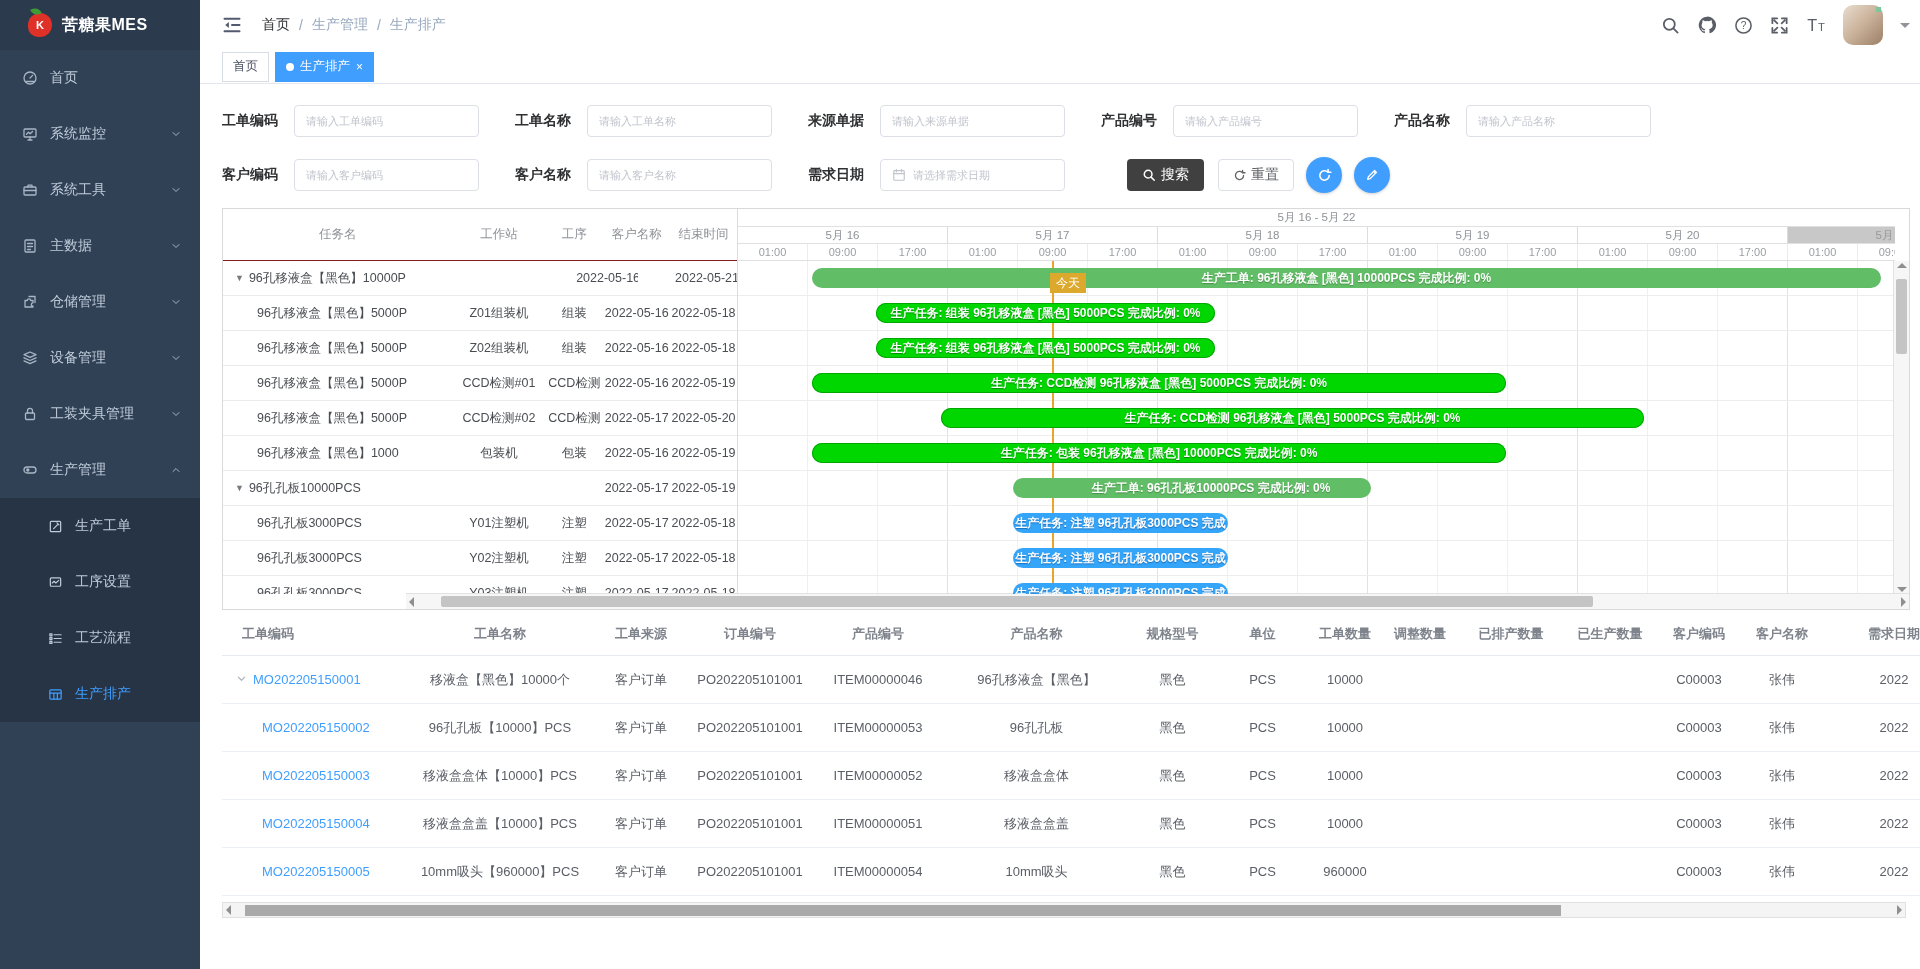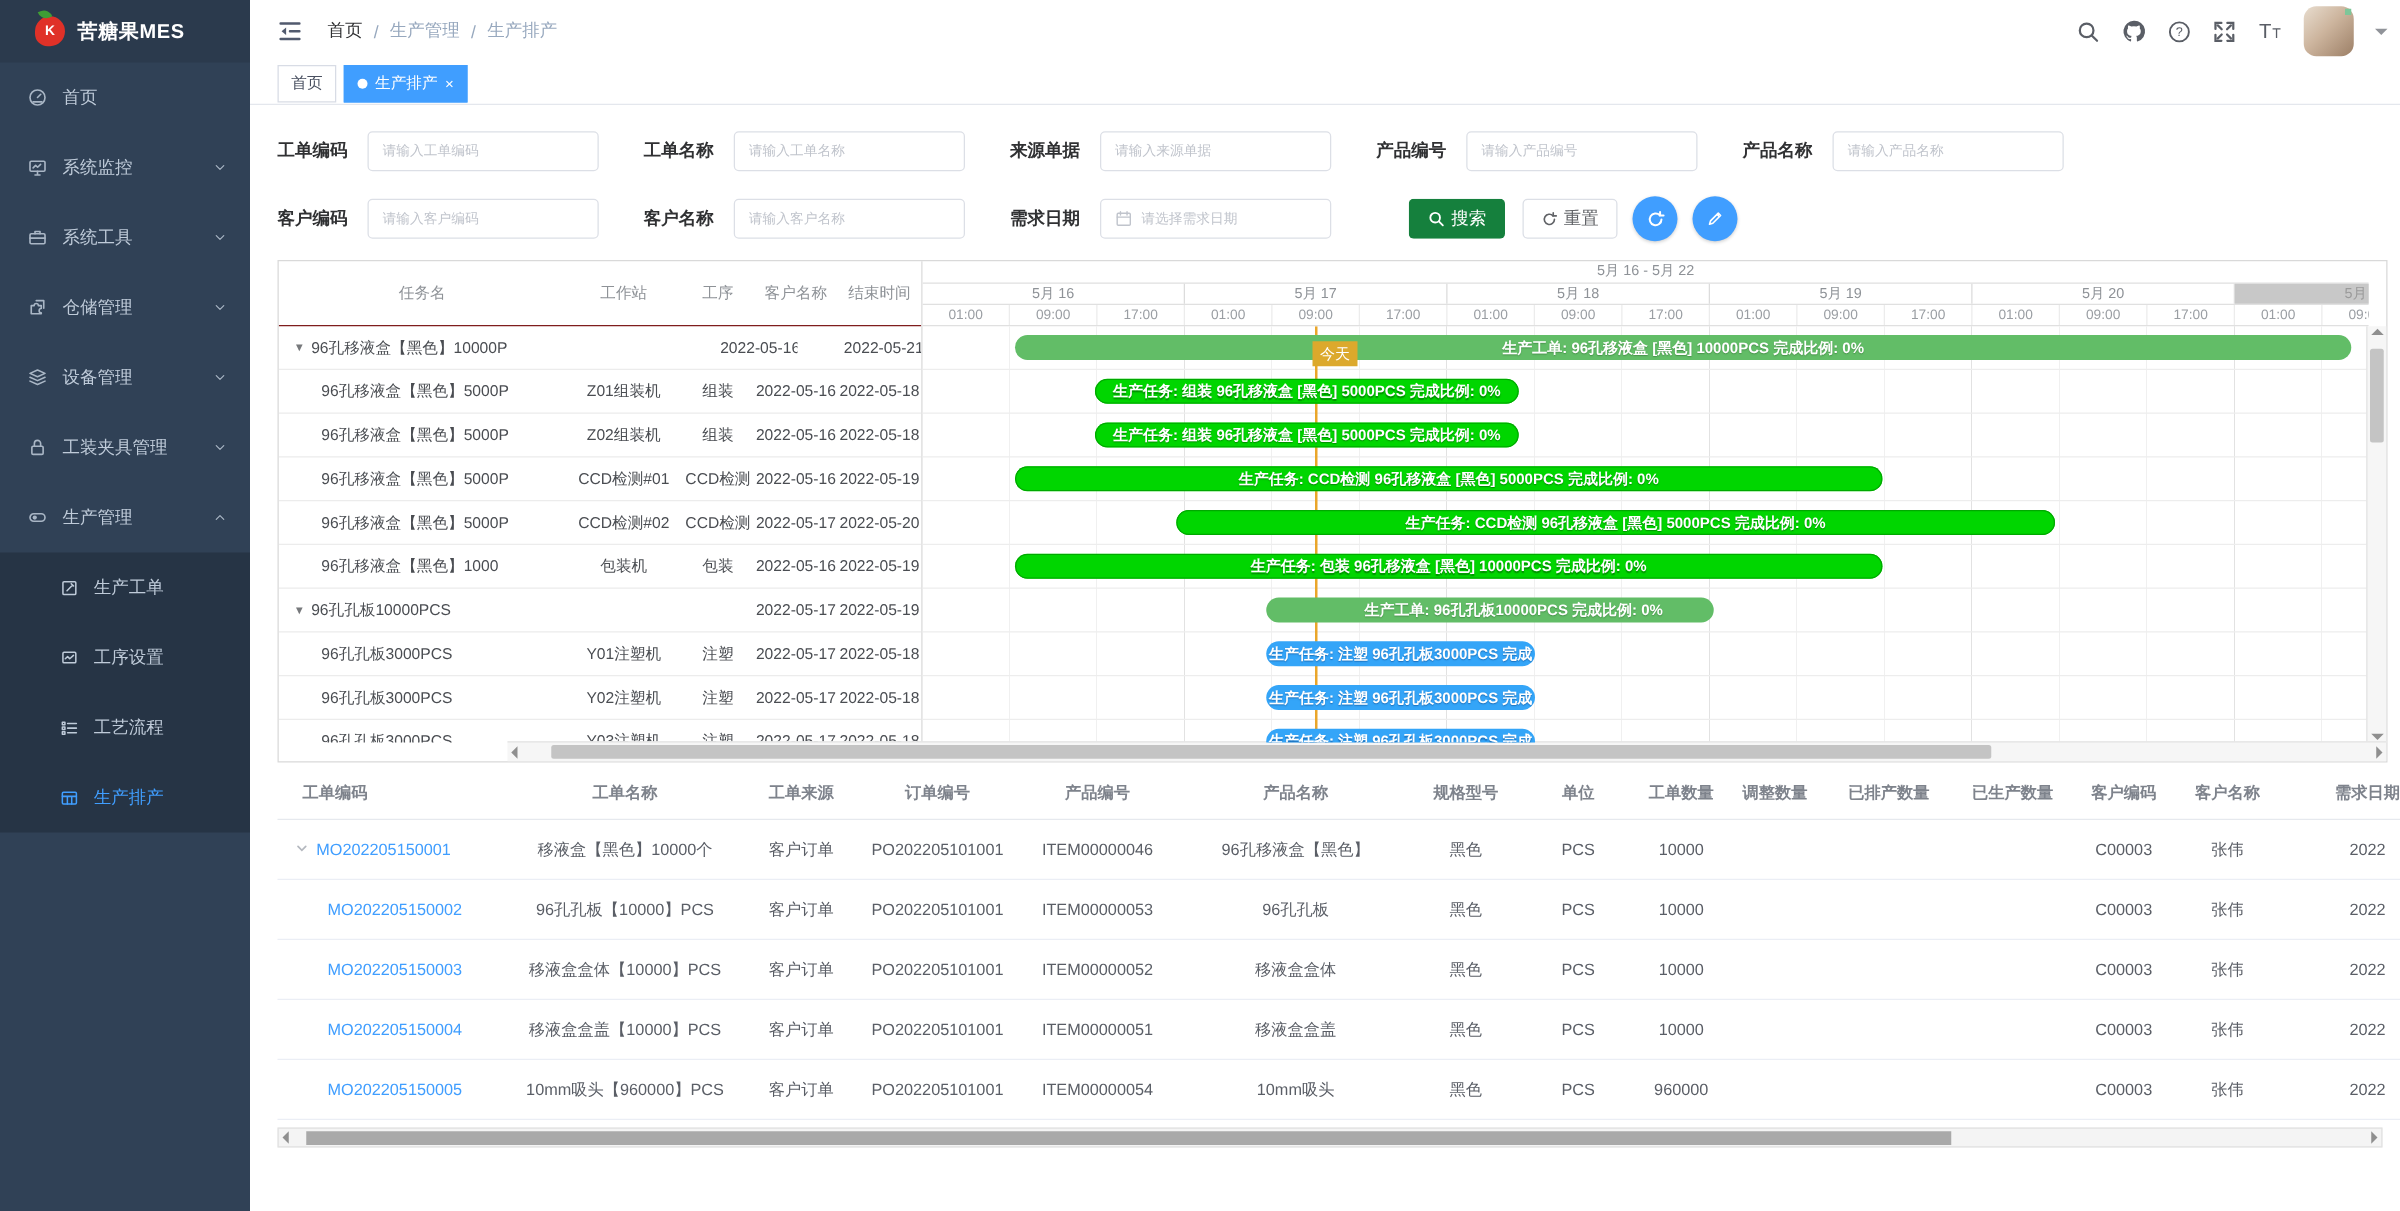--- a/index.html
+++ b/index.html
@@ -55,7 +55,7 @@
   .f-input .ic { color:#c0c4cc; }
   .btn { height:32px; border-radius:4px; display:inline-flex; align-items:center; gap:5px; font-size:14px;
     padding:0 14px; cursor:pointer; border:1px solid transparent; }
-  .btn-primary { background:#15803d; color:#fff; }
+  .btn-primary { background:#404040; color:#fff; }
   .btn-plain { background:#fff; color:#606266; border-color:#dcdfe6; }
   .btn-round { width:36px; height:36px; border-radius:50%; background:#409EFF; color:#fff; display:flex;
     align-items:center; justify-content:center; cursor:pointer; margin-left:12px; box-shadow:0 1px 3px rgba(0,0,0,.2); }

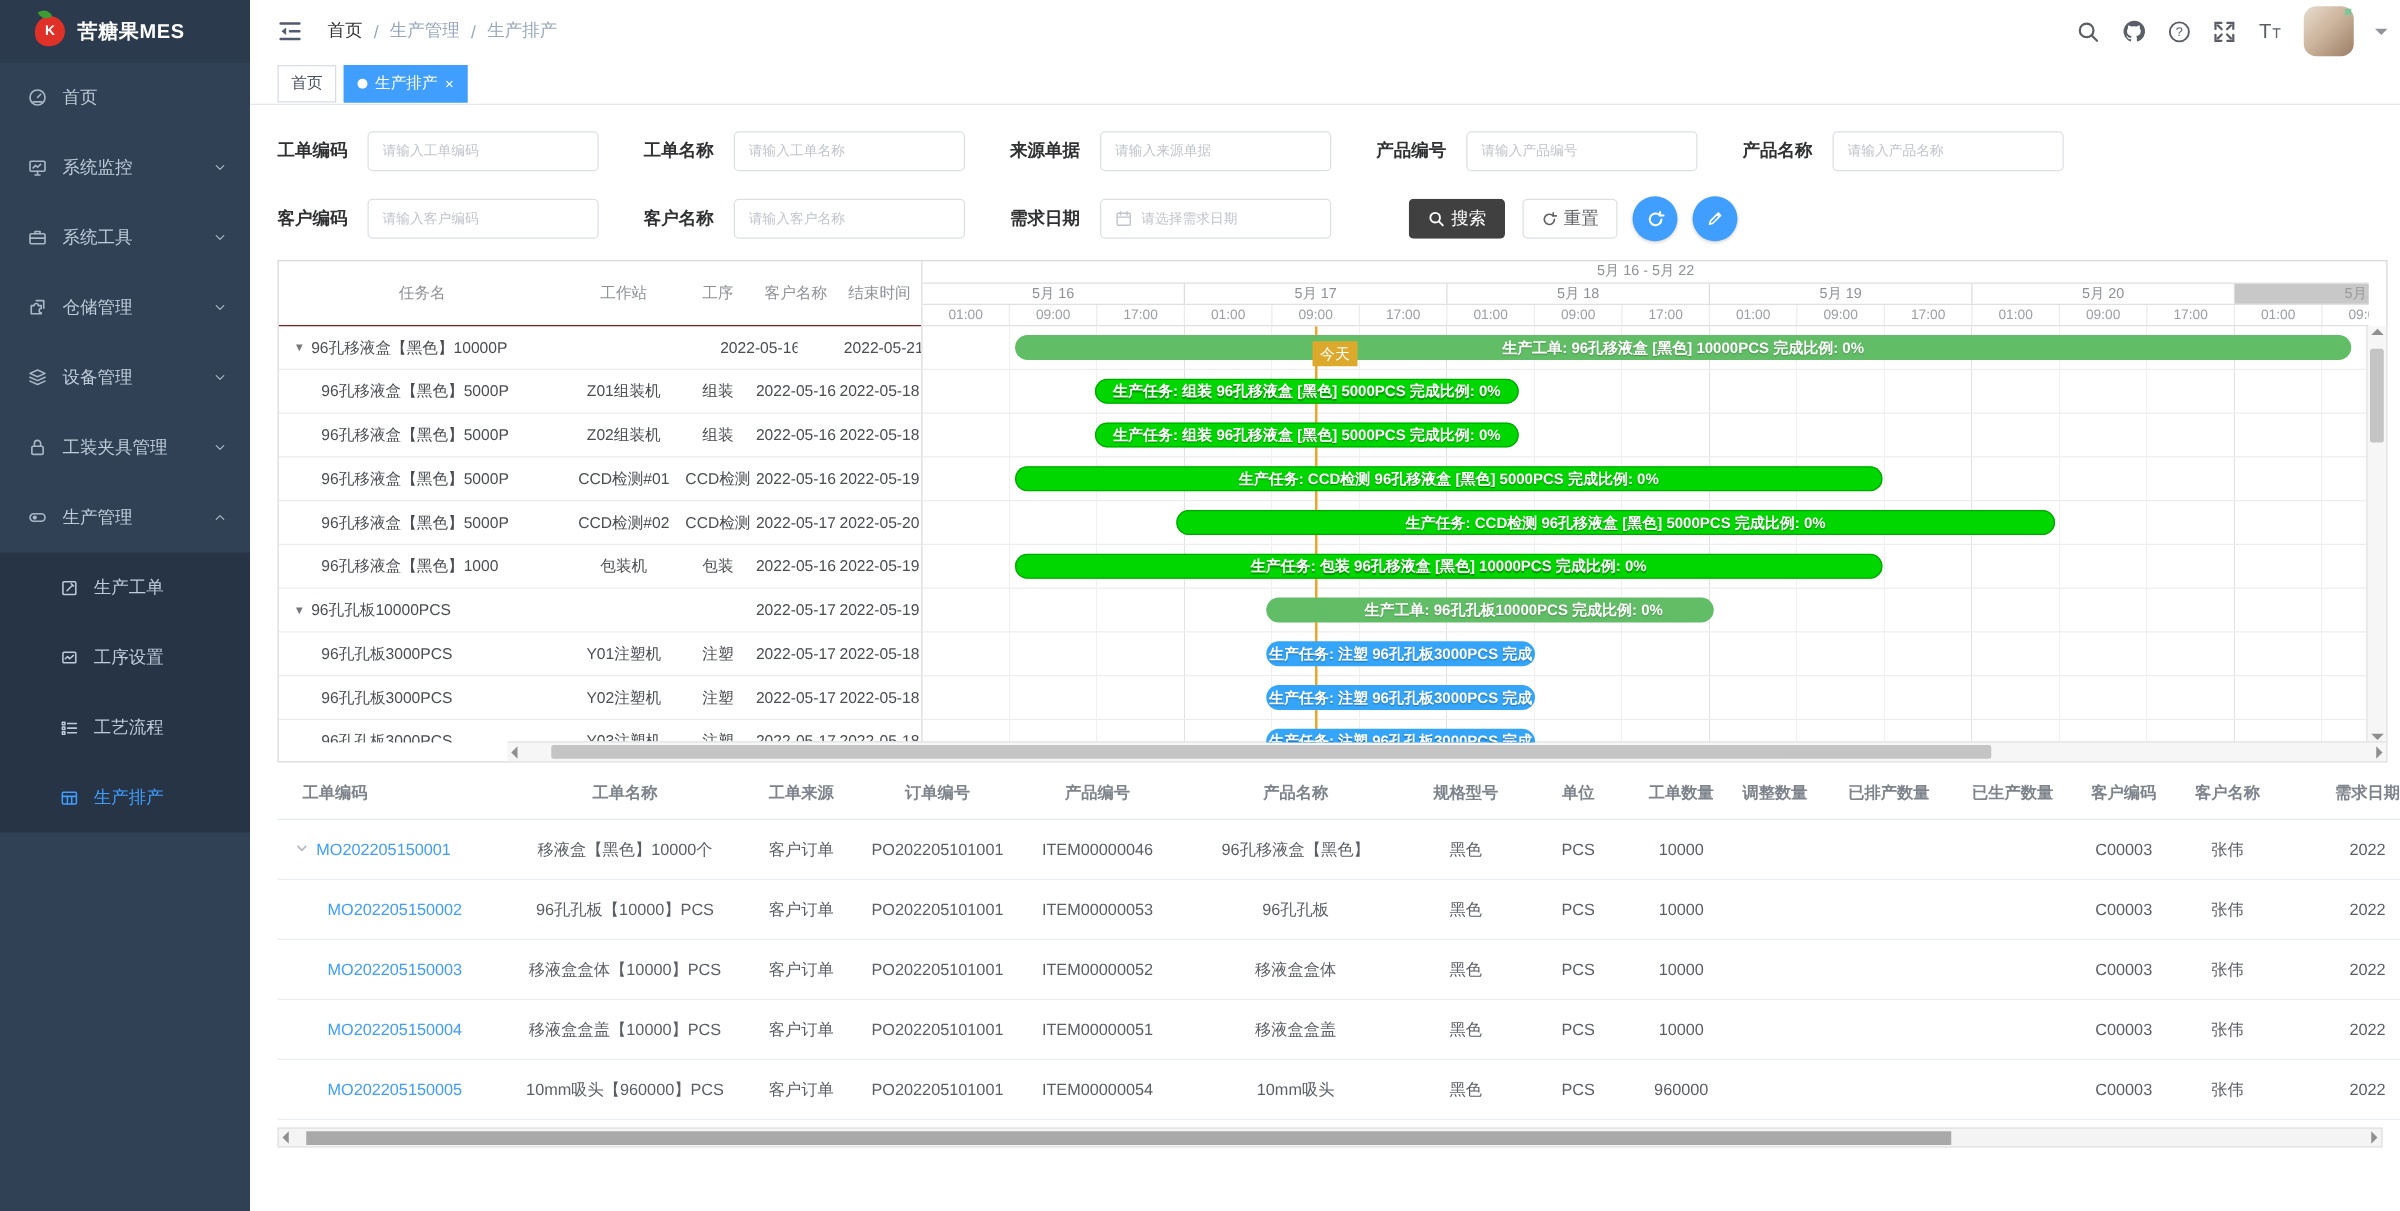--- a/index.html
+++ b/index.html
@@ -161,6 +161,20 @@
       <div class="menu-item">
         <span class="ic">
           <svg viewBox="0 0 16 16" width="16" height="16" fill="none" stroke="currentColor" stroke-width="1.3" stroke-linecap="round" stroke-linejoin="round">
+            <rect x="3" y="2" width="10" height="12" rx="1"></rect>
+            <path d="M5.5 5.5h5M5.5 8.5h5M5.5 11.5h3"></path>
+          </svg>
+        </span>
+        <span class="lbl">主数据</span>
+        <span class="ic menu-arrow">
+          <svg viewBox="0 0 16 16" width="12" height="12" fill="none" stroke="currentColor" stroke-width="1.3" stroke-linecap="round" stroke-linejoin="round">
+            <path d="M4 6l4 4 4-4"></path>
+          </svg>
+        </span>
+      </div>
+      <div class="menu-item">
+        <span class="ic">
+          <svg viewBox="0 0 16 16" width="16" height="16" fill="none" stroke="currentColor" stroke-width="1.3" stroke-linecap="round" stroke-linejoin="round">
             <path d="M3 6.5h2.3a1.7 1.7 0 1 1 3.4 0H11v2.3a1.7 1.7 0 1 0 0 3.4V13H3z"></path>
             <path d="M7 2.5h6v6"></path>
           </svg>

